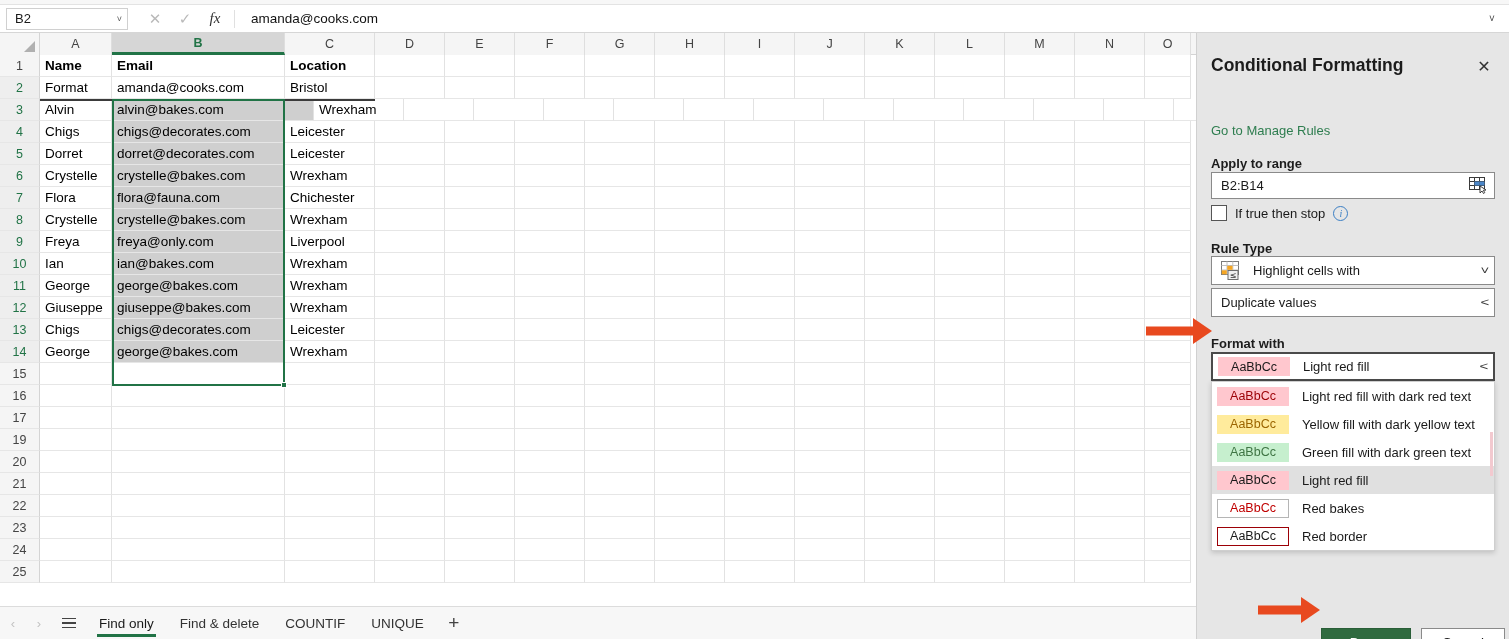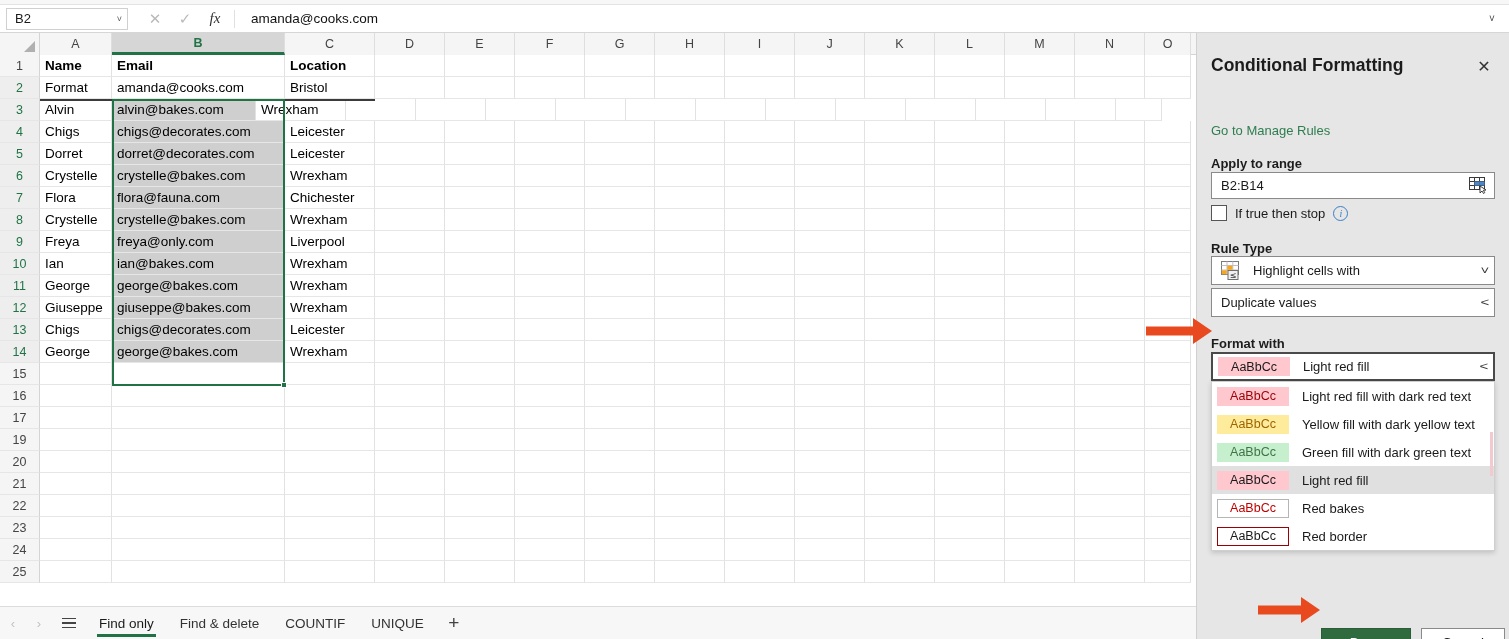--- a/index.html
+++ b/index.html
@@ -325,7 +325,7 @@
         <div class="grid-row">
           <div class="row-head sel">3</div>
           <div class="cell" style="width: 72px;">Alvin</div>
-          <div class="cell shaded" style="width: 144px;">alvin@bakes.com</div>
+          <div class="cell shaded" style="width: 202px;">alvin@bakes.com</div>
           <div class="cell" style="width: 90px;">Wrexham</div>
           <div class="cell" style="width: 70px;"></div>
           <div class="cell" style="width: 70px;"></div>

